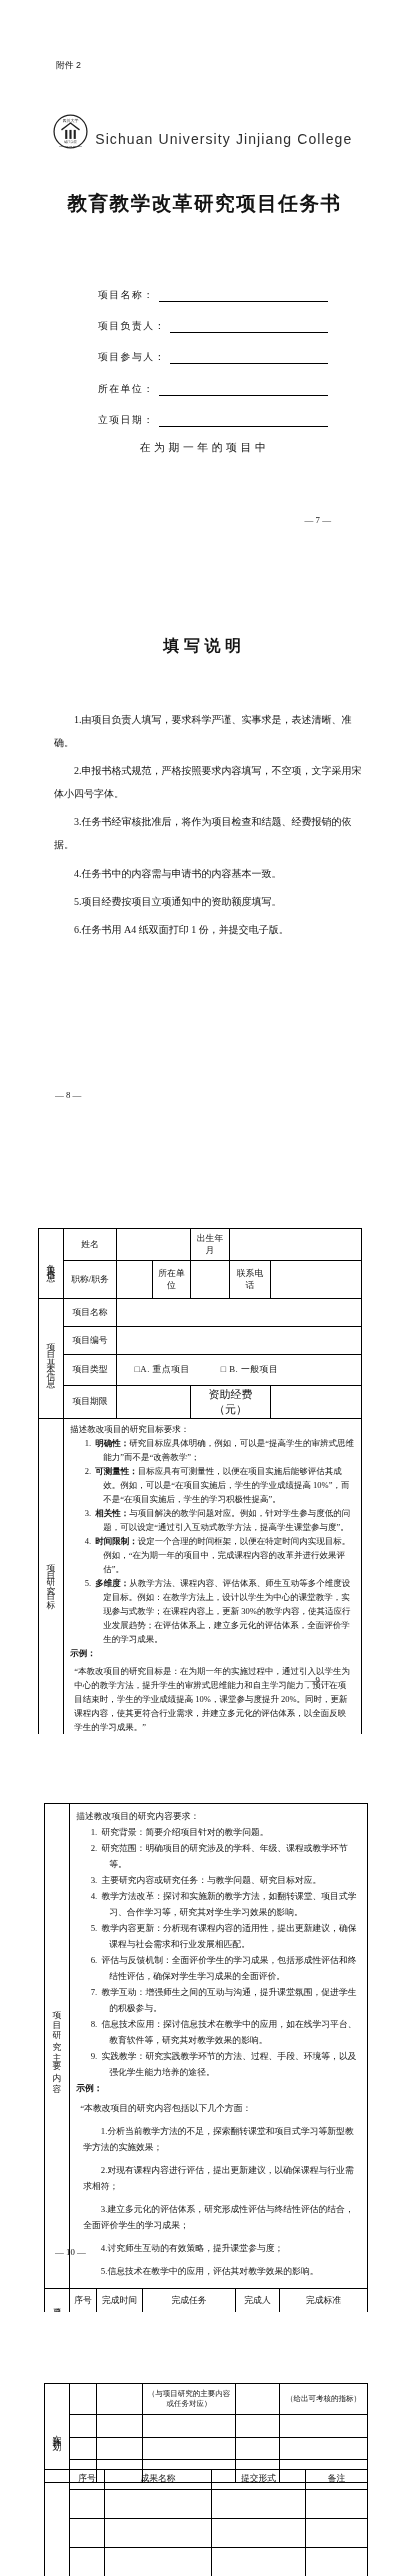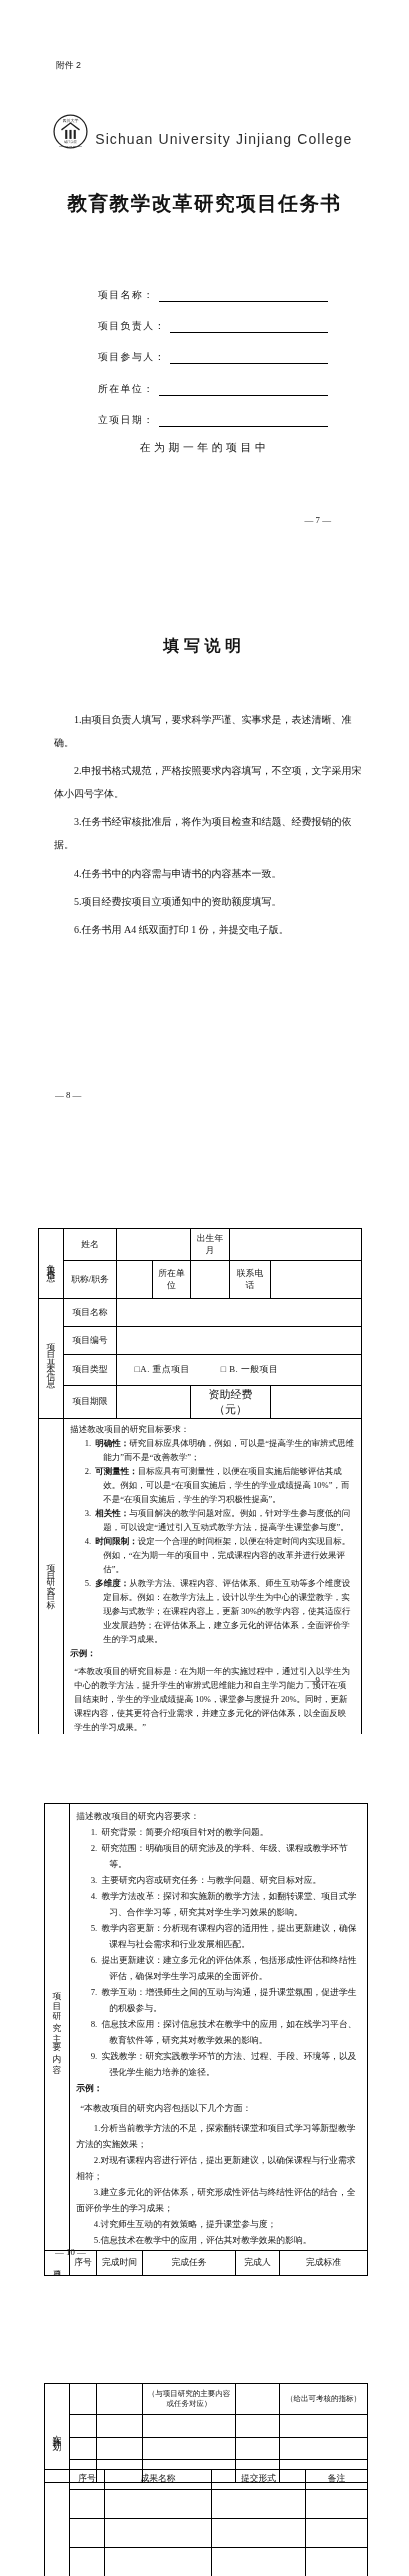--- a/index.html
+++ b/index.html
@@ -219,7 +219,7 @@
         <div class="num-item"><span class="n">3.</span><span>主要研究内容或研究任务：与教学问题、研究目标对应。</span></div>
         <div class="num-item"><span class="n">4.</span><span>教学方法改革：探讨和实施新的教学方法，如翻转课堂、项目式学习、合作学习等，研究其对学生学习效果的影响。</span></div>
         <div class="num-item"><span class="n">5.</span><span>教学内容更新：分析现有课程内容的适用性，提出更新建议，确保课程与社会需求和行业发展相匹配。</span></div>
-        <div class="num-item"><span class="n">6.</span><span>提出更新建议：建立多元化的评估体系，包括形成性评估和终结性评估，确保对学生学习成果的全面评价。</span></div>
+        <div class="num-item"><span class="n">6.</span><span>评估与反馈机制：全面评价学生的学习成果，包括形成性评估和终结性评估，确保对学生学习成果的全面评价。</span></div>
         <div class="num-item"><span class="n">7.</span><span>教学互动：增强师生之间的互动与沟通，提升课堂氛围，促进学生的积极参与。</span></div>
         <div class="num-item"><span class="n">8.</span><span>信息技术应用：探讨信息技术在教学中的应用，如在线学习平台、教育软件等，研究其对教学效果的影响。</span></div>
         <div class="num-item"><span class="n">9.</span><span>实践教学：研究实践教学环节的方法、过程、手段、环境等，以及强化学生能力培养的途径。</span></div>

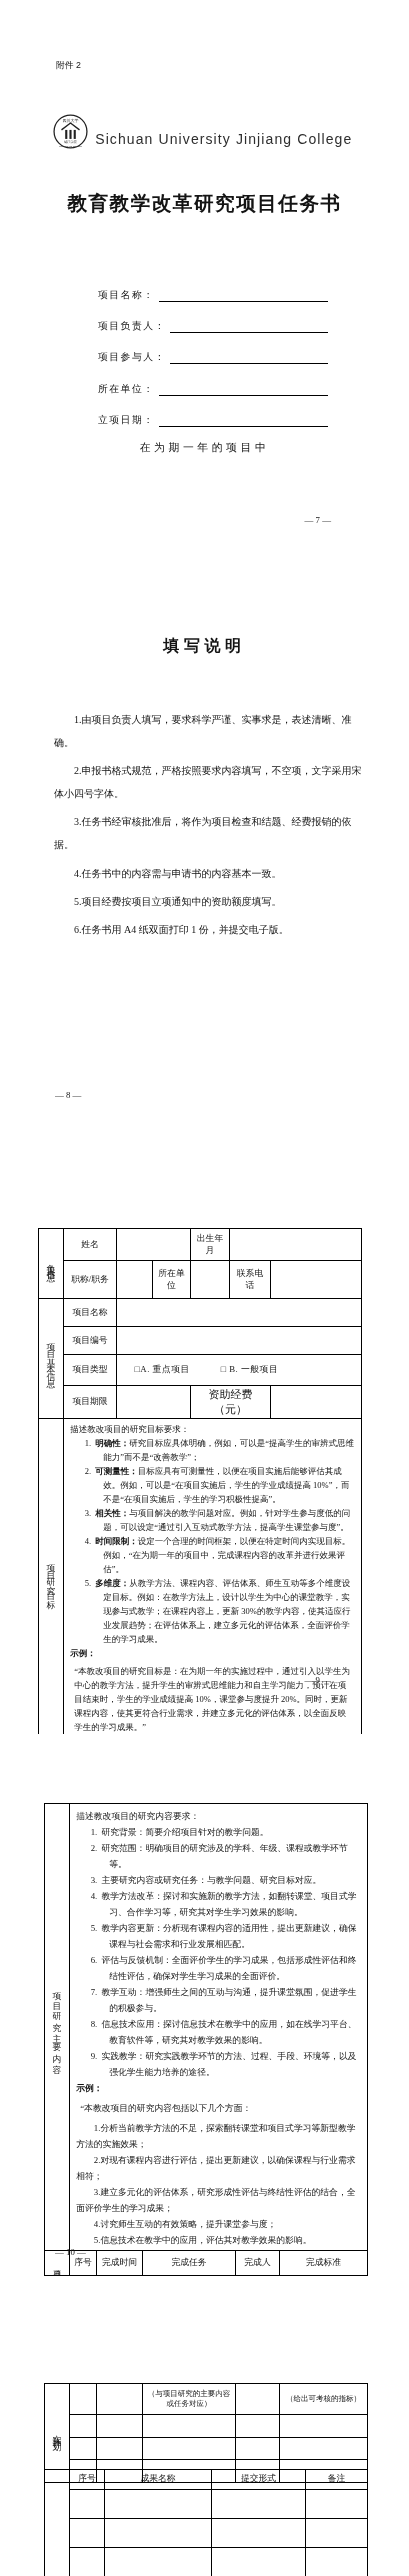--- a/index.html
+++ b/index.html
@@ -62,7 +62,7 @@
   .num-item b{font-family:"Liberation Sans",sans-serif;}
   .ex-label{font-weight:700;font-family:"Liberation Sans",sans-serif;}
   .ex{margin:4px;}
-  .ex-item{margin:0;text-indent:2em;}
+  .ex-item{margin:7px;text-indent:2em;}
 
   .notecell{font-size:8.2px;line-height:13.4px;text-align:left;vertical-align:top;padding:2.6px 4.1px 2.1px 5.2px;}
 </style>

